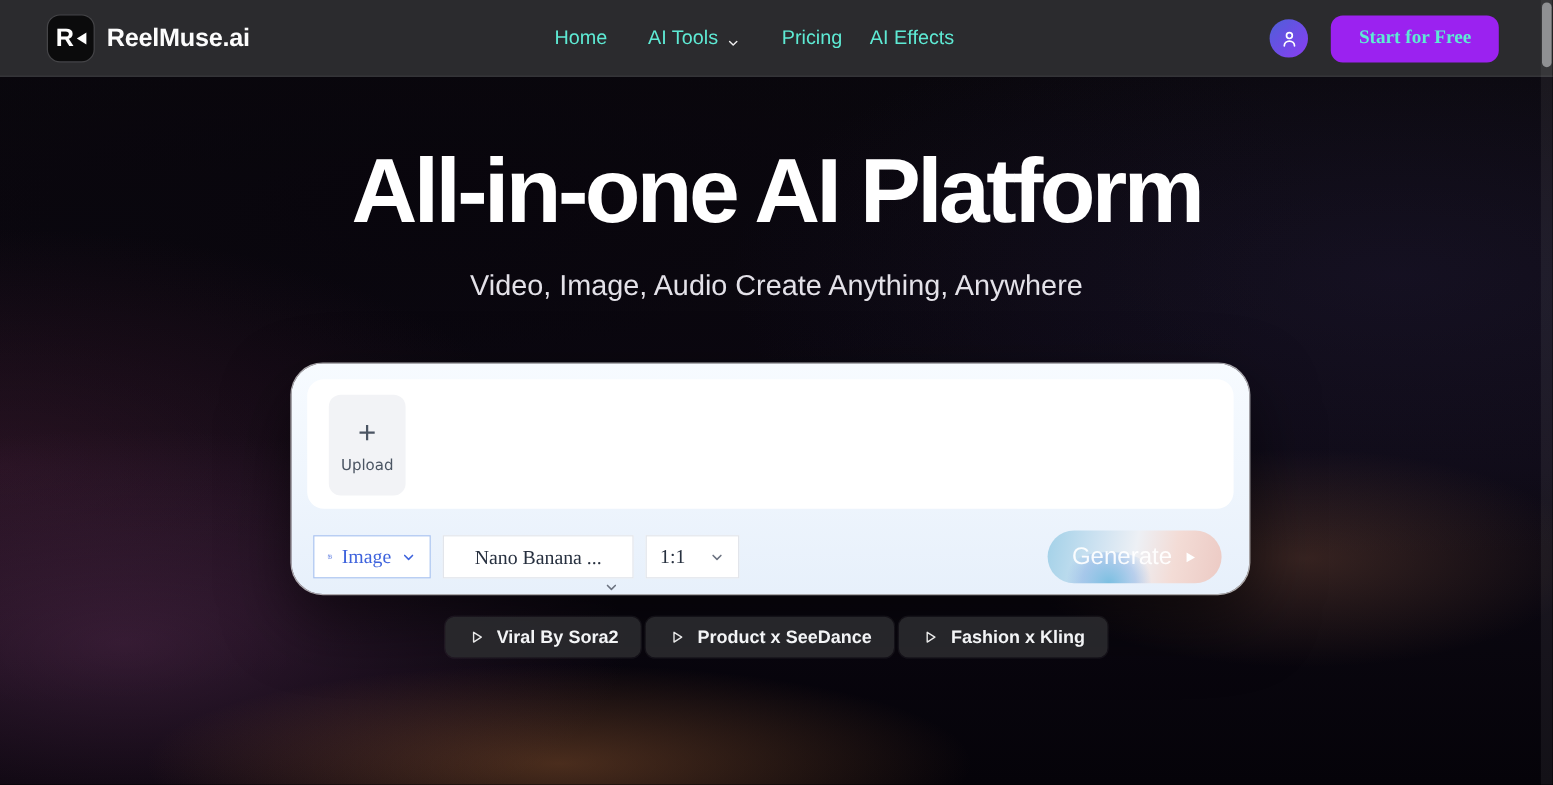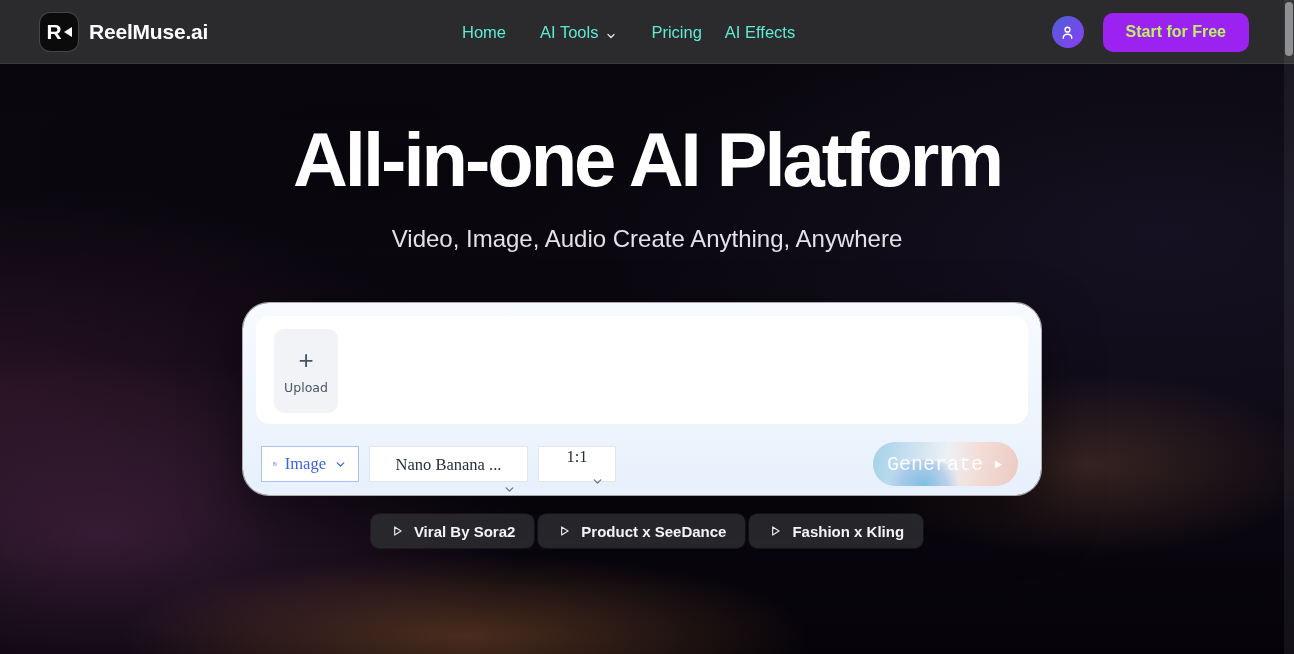--- a/index.html
+++ b/index.html
@@ -43,8 +43,8 @@
   }
   .cta-btn {
     height: 39px; padding: 0 23px; border: none; border-radius: 10px;
-    background: #9b22f0; color: #bef264; font-size: 16px; font-weight: 600;
-    font-family: Liberation Sans, sans-serif; cursor: pointer;
+    background: #9b22f0; color: #5eead4; font-size: 16px; font-weight: 600;
+    font-family: Liberation Serif, serif; cursor: pointer;
   }
 
   

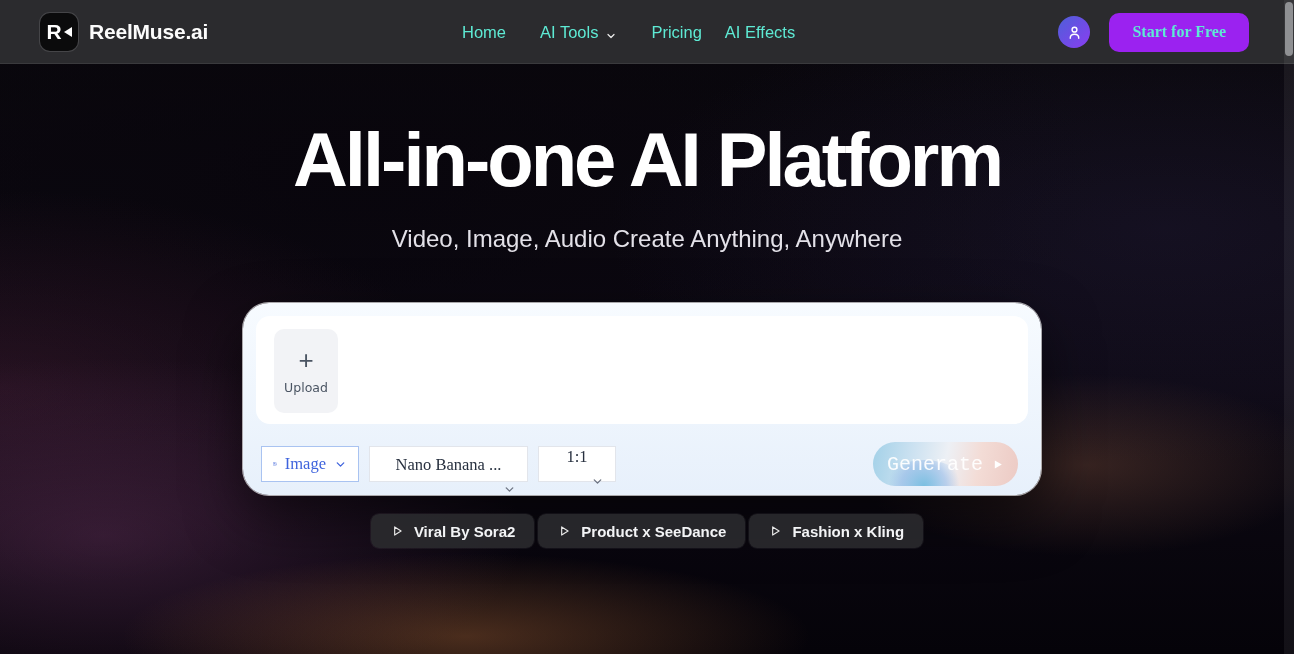--- a/index.html
+++ b/index.html
@@ -103,7 +103,7 @@
   }
   .select-type { border-color: #a9c3f1; color: #3e63dd; width: 98px; }
   .select-model { width: 159px; flex-direction: column; }
-  .select-ratio { width: 78px; justify-content: space-between; flex-direction: column; }
+  .select-ratio { width: 78px; justify-content: space-between; }
   .select .sel-chev { margin-left: auto; flex: none; }
 
   .generate-btn {

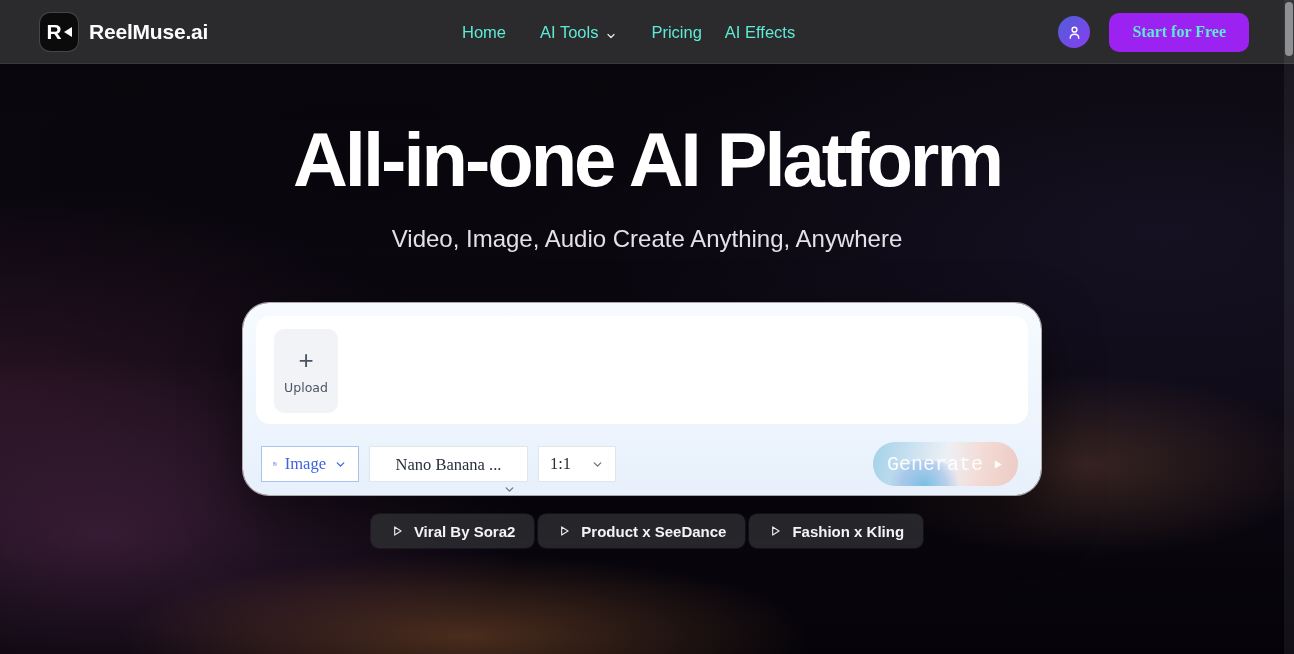--- a/index.html
+++ b/index.html
@@ -111,7 +111,7 @@
     border: none; border-radius: 22px; position: relative; overflow: hidden; cursor: pointer;
     background: linear-gradient(100deg, #a3d1e8 0%, #cde2f1 28%, #edf0f5 50%, #f3dcd6 72%, #eccac4 100%);
     display: flex; align-items: center; justify-content: center; gap: 8px;
-    color: rgba(255,255,255,0.92); font-family: Liberation Mono, monospace; font-size: 20px;
+    color: rgba(255,255,255,0.92); font-family: Liberation Sans, sans-serif; font-size: 20px;
   }
   .generate-btn::before {
     content: ""; position: absolute; left: 6%; bottom: -60%; width: 58%; height: 120%;

